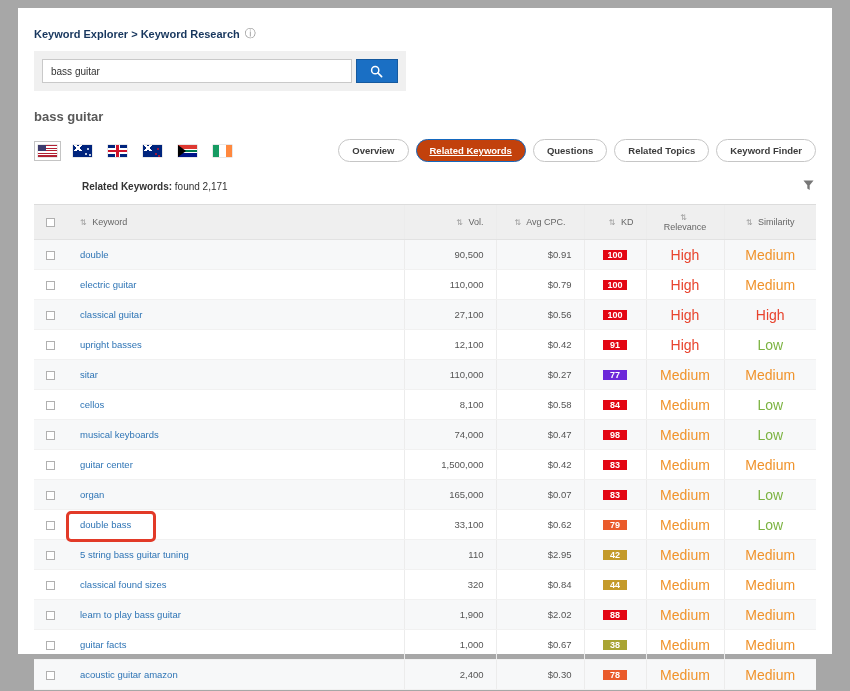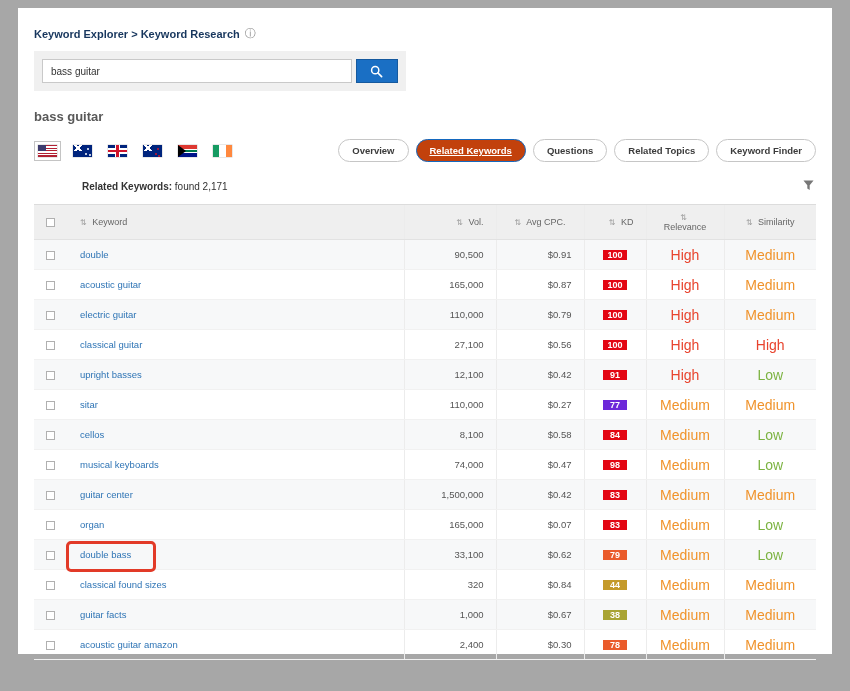--- a/index.html
+++ b/index.html
@@ -184,15 +184,6 @@
         </tr>
         <tr>
           <td><input type="checkbox" class="cb" style=""></td>
-          <td><span class=""><a class="kw-link">acoustic guitar</a></span></td>
-          <td class="num sep">165,000</td>
-          <td class="num sep">$0.87</td>
-          <td class="ctr sep"><span class="kd-badge" style="background: rgb(227, 6, 19);">100</span></td>
-          <td class="ctr sep"><span class="lvl" style="color: rgb(232, 67, 45);">High</span></td>
-          <td class="ctr sep"><span class="lvl" style="color: rgb(240, 147, 43);">Medium</span></td>
-        </tr>
-        <tr>
-          <td><input type="checkbox" class="cb" style=""></td>
           <td><span class=""><a class="kw-link">electric guitar</a></span></td>
           <td class="num sep">110,000</td>
           <td class="num sep">$0.79</td>

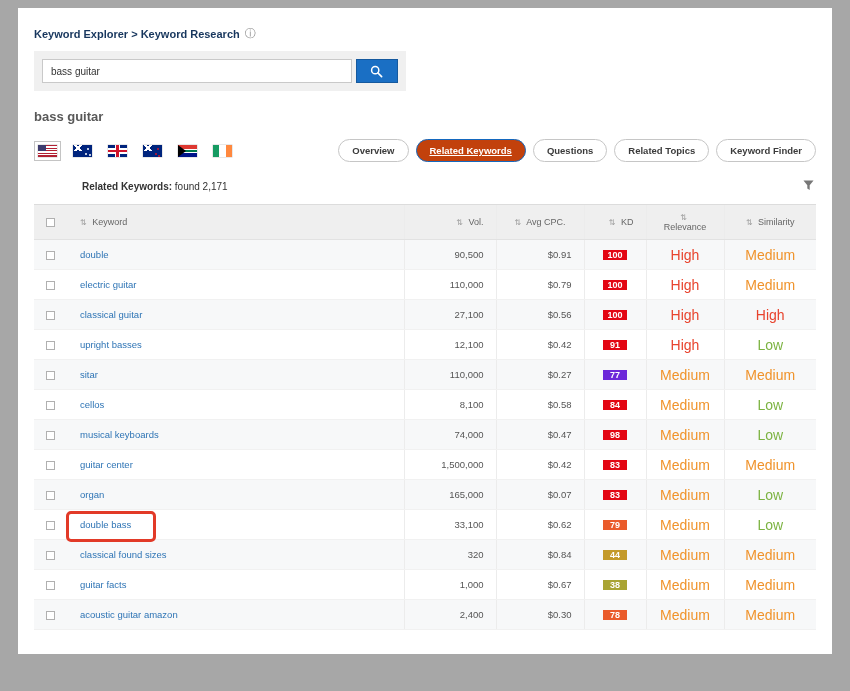--- a/index.html
+++ b/index.html
@@ -265,6 +265,15 @@
         </tr>
         <tr>
           <td><input type="checkbox" class="cb" style=""></td>
+          <td><span class=""><a class="kw-link">5 string bass guitar tuning</a></span></td>
+          <td class="num sep">110</td>
+          <td class="num sep">$2.95</td>
+          <td class="ctr sep"><span class="kd-badge" style="background: rgb(196, 154, 42);">42</span></td>
+          <td class="ctr sep"><span class="lvl" style="color: rgb(240, 147, 43);">Medium</span></td>
+          <td class="ctr sep"><span class="lvl" style="color: rgb(240, 147, 43);">Medium</span></td>
+        </tr>
+        <tr>
+          <td><input type="checkbox" class="cb" style=""></td>
           <td><span class=""><a class="kw-link">classical found sizes</a></span></td>
           <td class="num sep">320</td>
           <td class="num sep">$0.84</td>

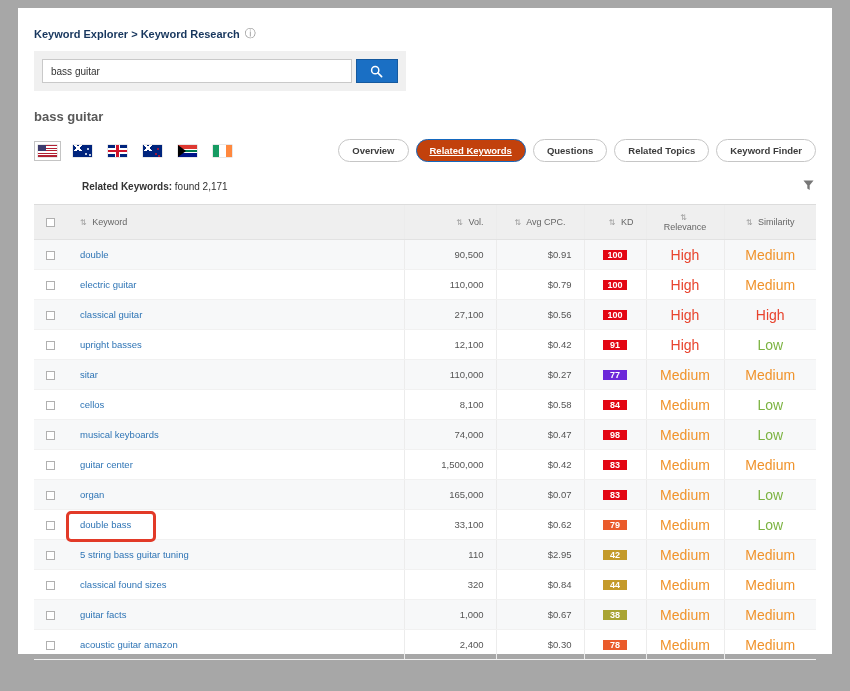--- a/index.html
+++ b/index.html
@@ -283,6 +283,15 @@
         </tr>
         <tr>
           <td><input type="checkbox" class="cb" style=""></td>
+          <td><span class=""><a class="kw-link">learn to play bass guitar</a></span></td>
+          <td class="num sep">1,900</td>
+          <td class="num sep">$2.02</td>
+          <td class="ctr sep"><span class="kd-badge" style="background: rgb(227, 6, 19);">88</span></td>
+          <td class="ctr sep"><span class="lvl" style="color: rgb(240, 147, 43);">Medium</span></td>
+          <td class="ctr sep"><span class="lvl" style="color: rgb(240, 147, 43);">Medium</span></td>
+        </tr>
+        <tr>
+          <td><input type="checkbox" class="cb" style=""></td>
           <td><span class=""><a class="kw-link">guitar facts</a></span></td>
           <td class="num sep">1,000</td>
           <td class="num sep">$0.67</td>

